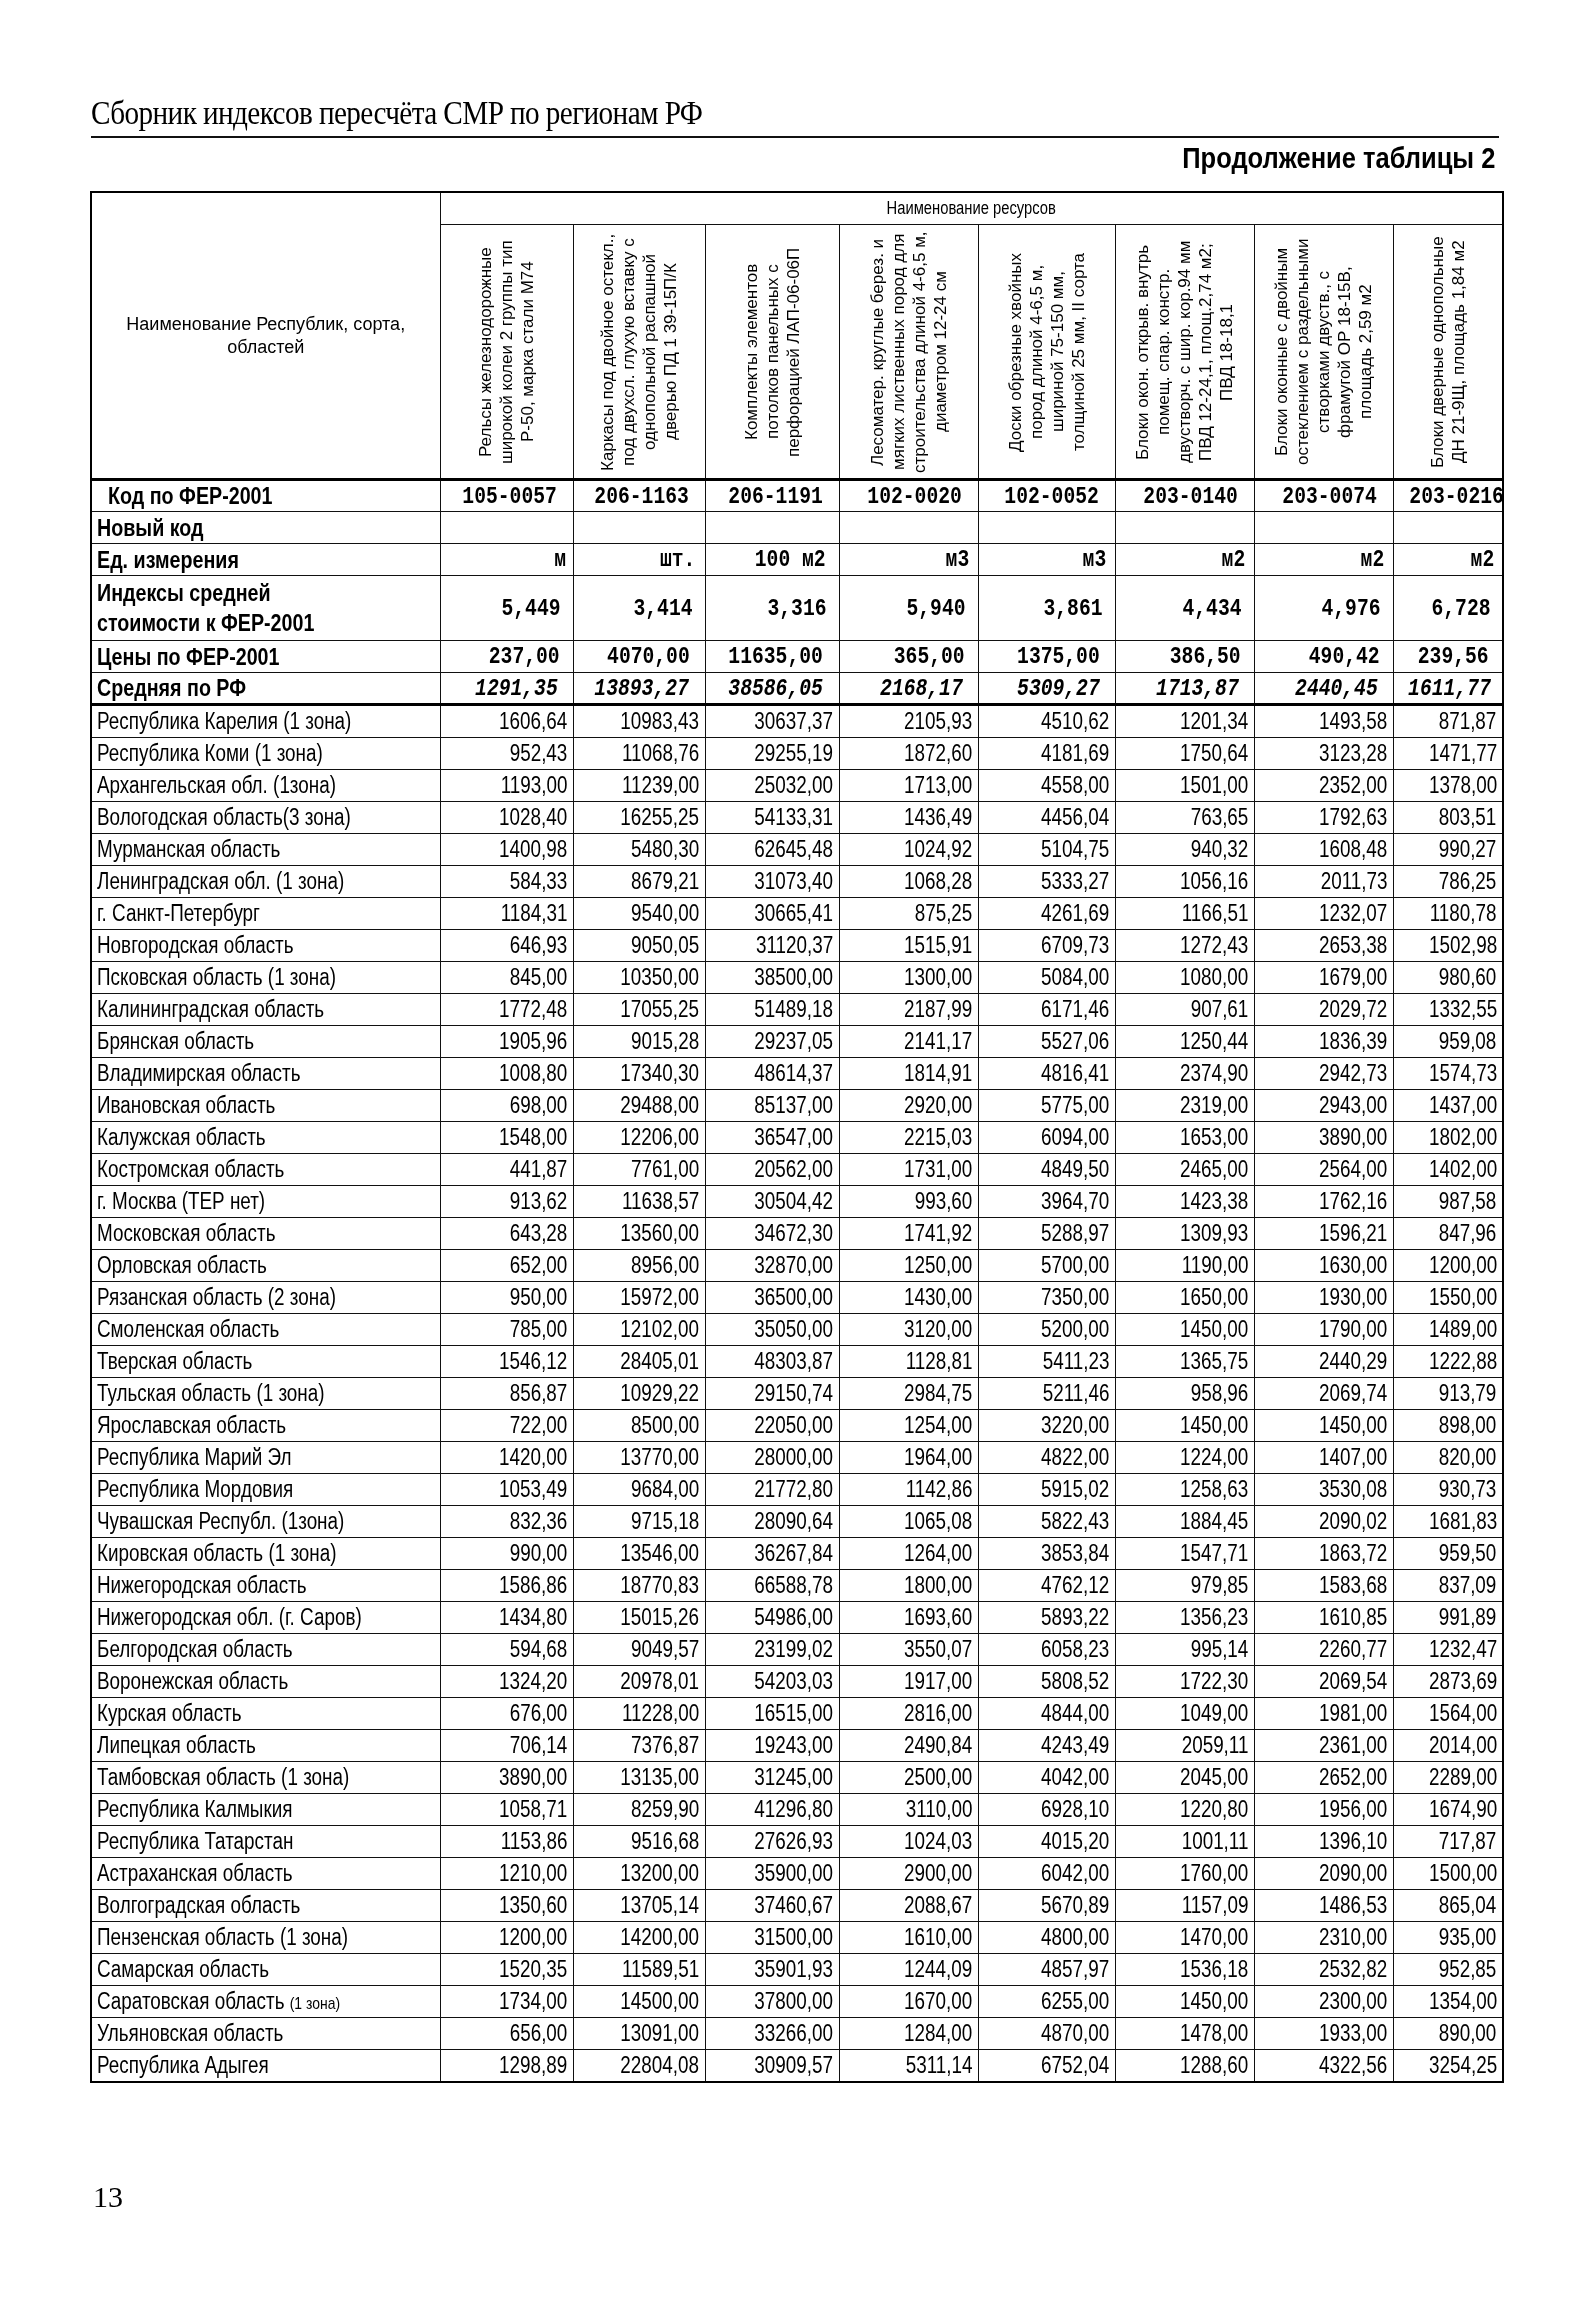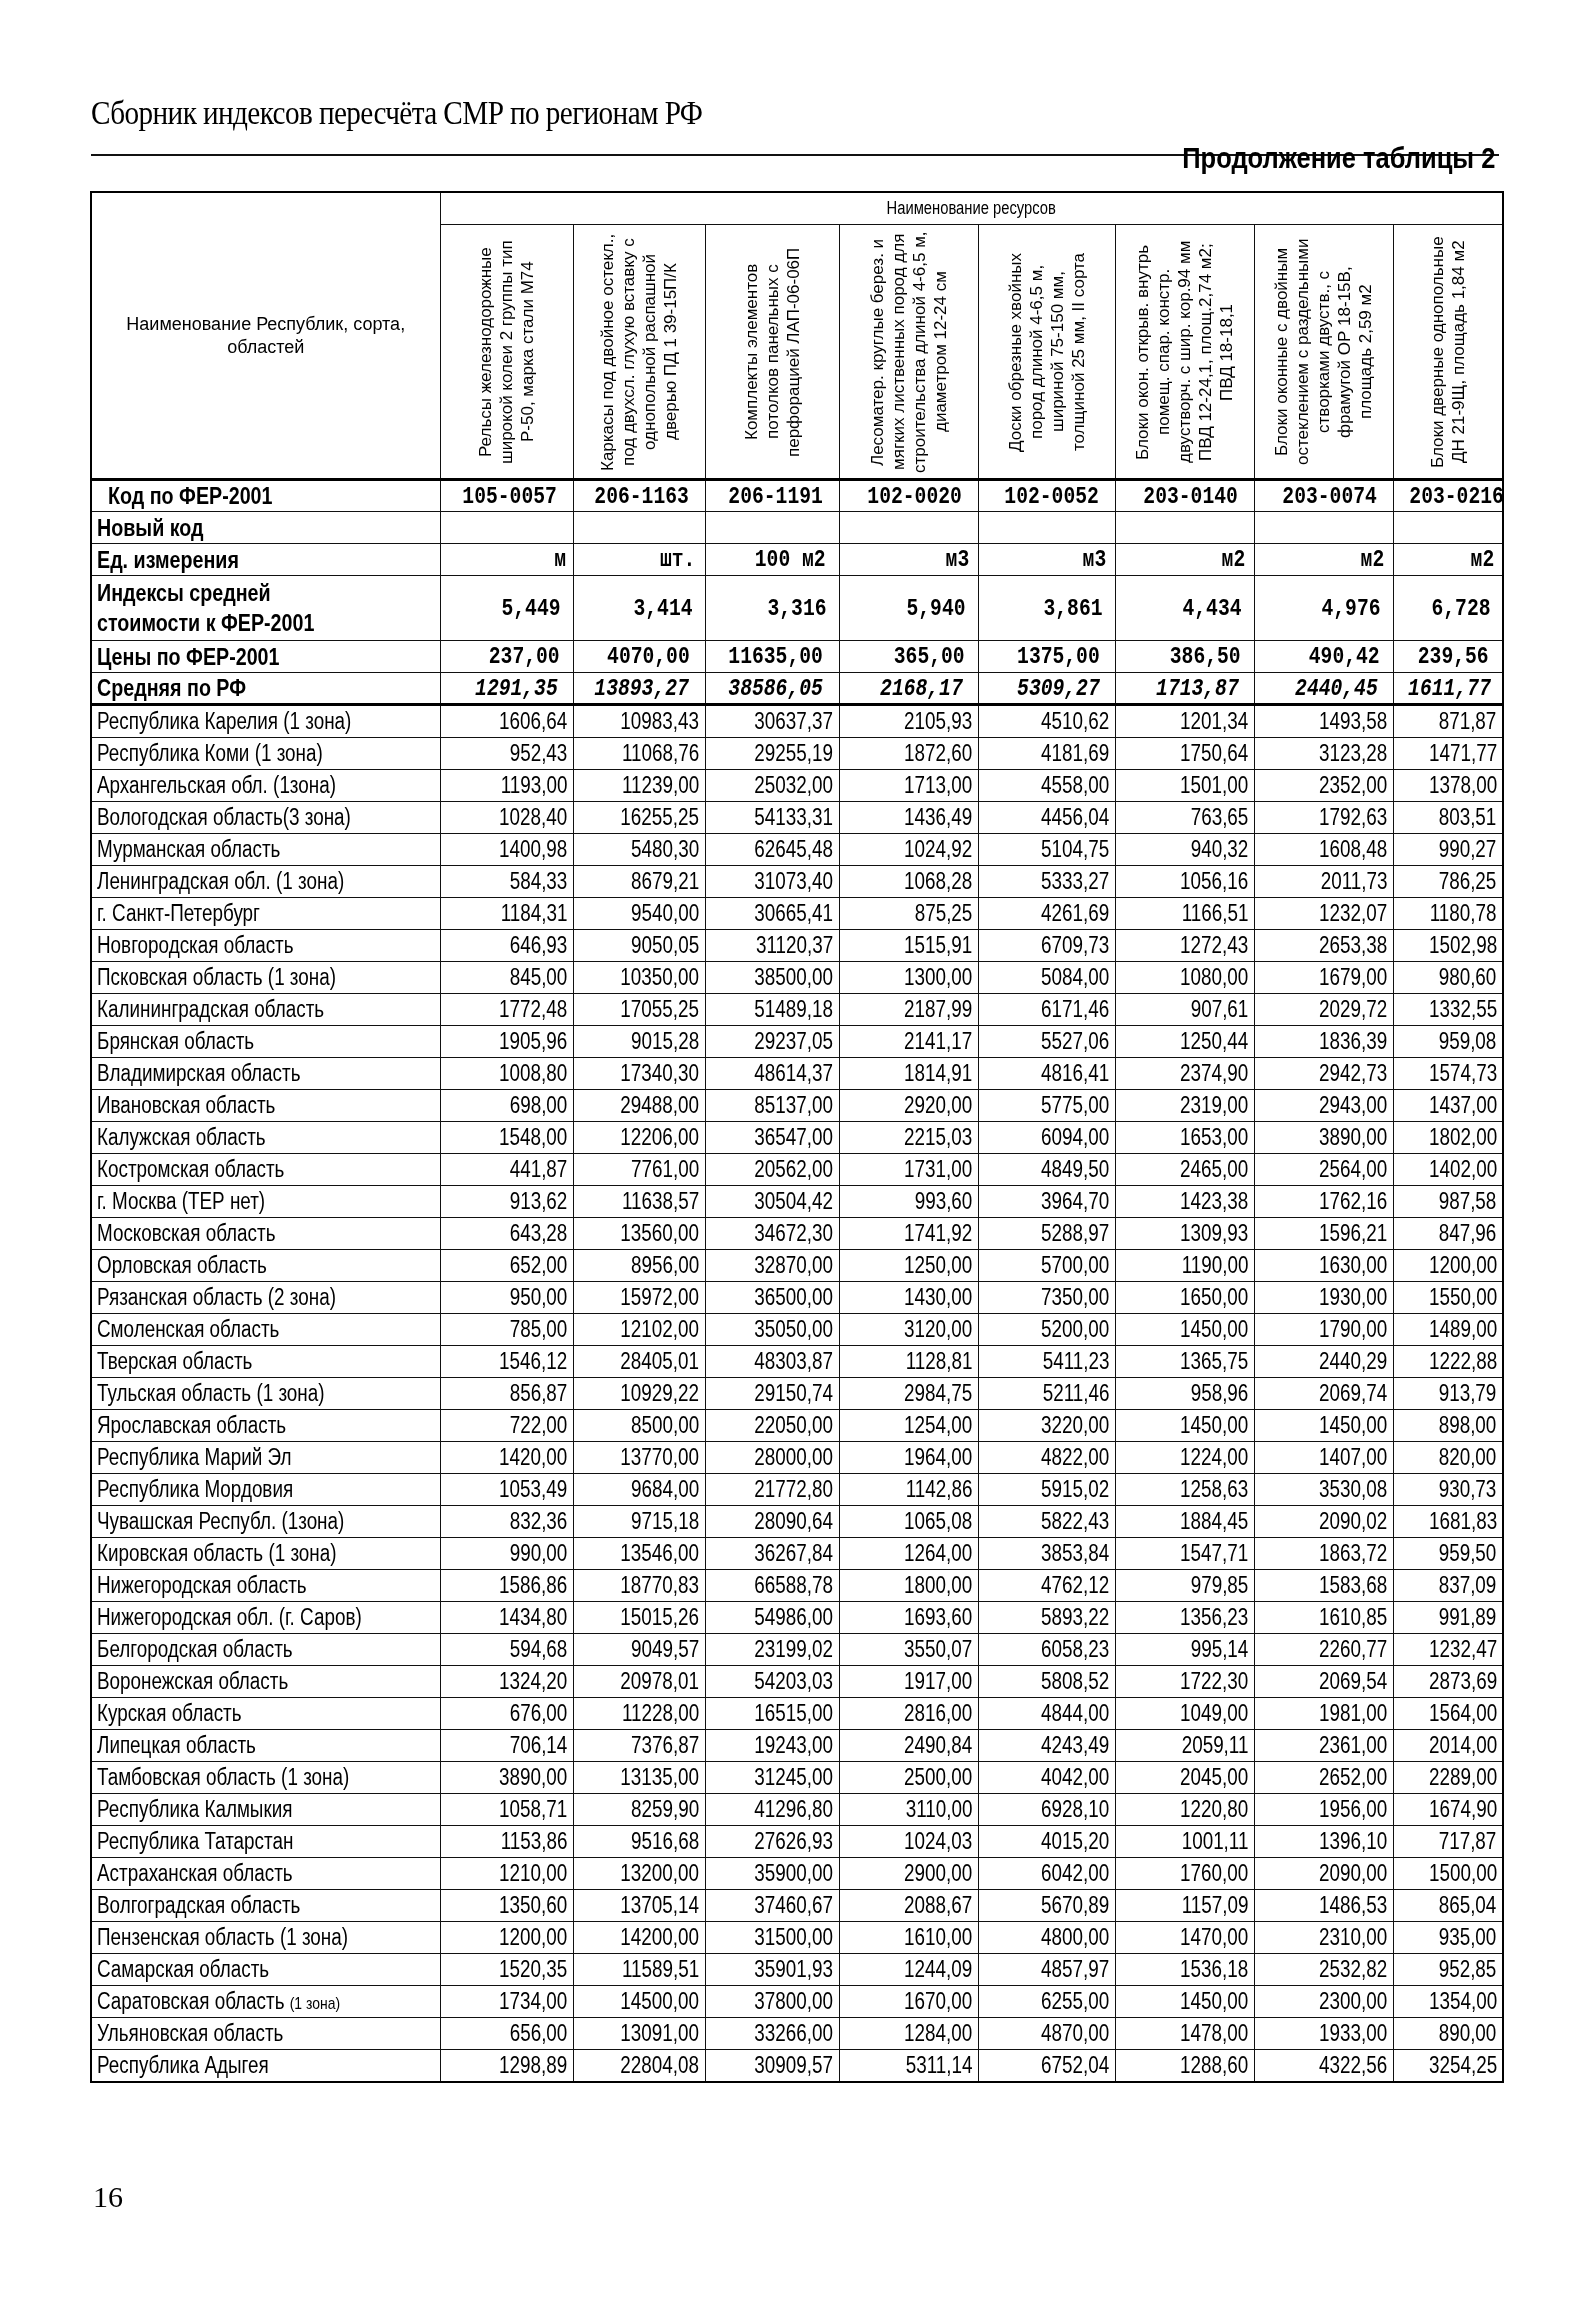--- a/index.html
+++ b/index.html
@@ -4,7 +4,7 @@
 <style>
   html, body { margin:0; padding:0; background:#ffffff; }
   body { width:1591px; height:2307px; position:relative; color:#000; font-family:"Liberation Sans", sans-serif; }
-  .page-header { position:absolute; left:91px; top:94px; width:1408px; border-bottom:2px solid #111; padding-bottom:22px; }
+  .page-header { position:absolute; left:91px; top:94px; width:1408px; border-bottom:2px solid #111; padding-bottom:4px; }
   .page-header .t { font-family:"Liberation Serif", serif; font-size:34px; letter-spacing:-0.7px; transform:scaleX(0.86); transform-origin:left; display:inline-block; }
   .continuation { position:absolute; right:96px; top:141px; font-size:30px; font-weight:bold; transform:scaleX(0.85); transform-origin:right; }
   .table-wrap { position:absolute; left:90px; top:191px; width:1411px; }

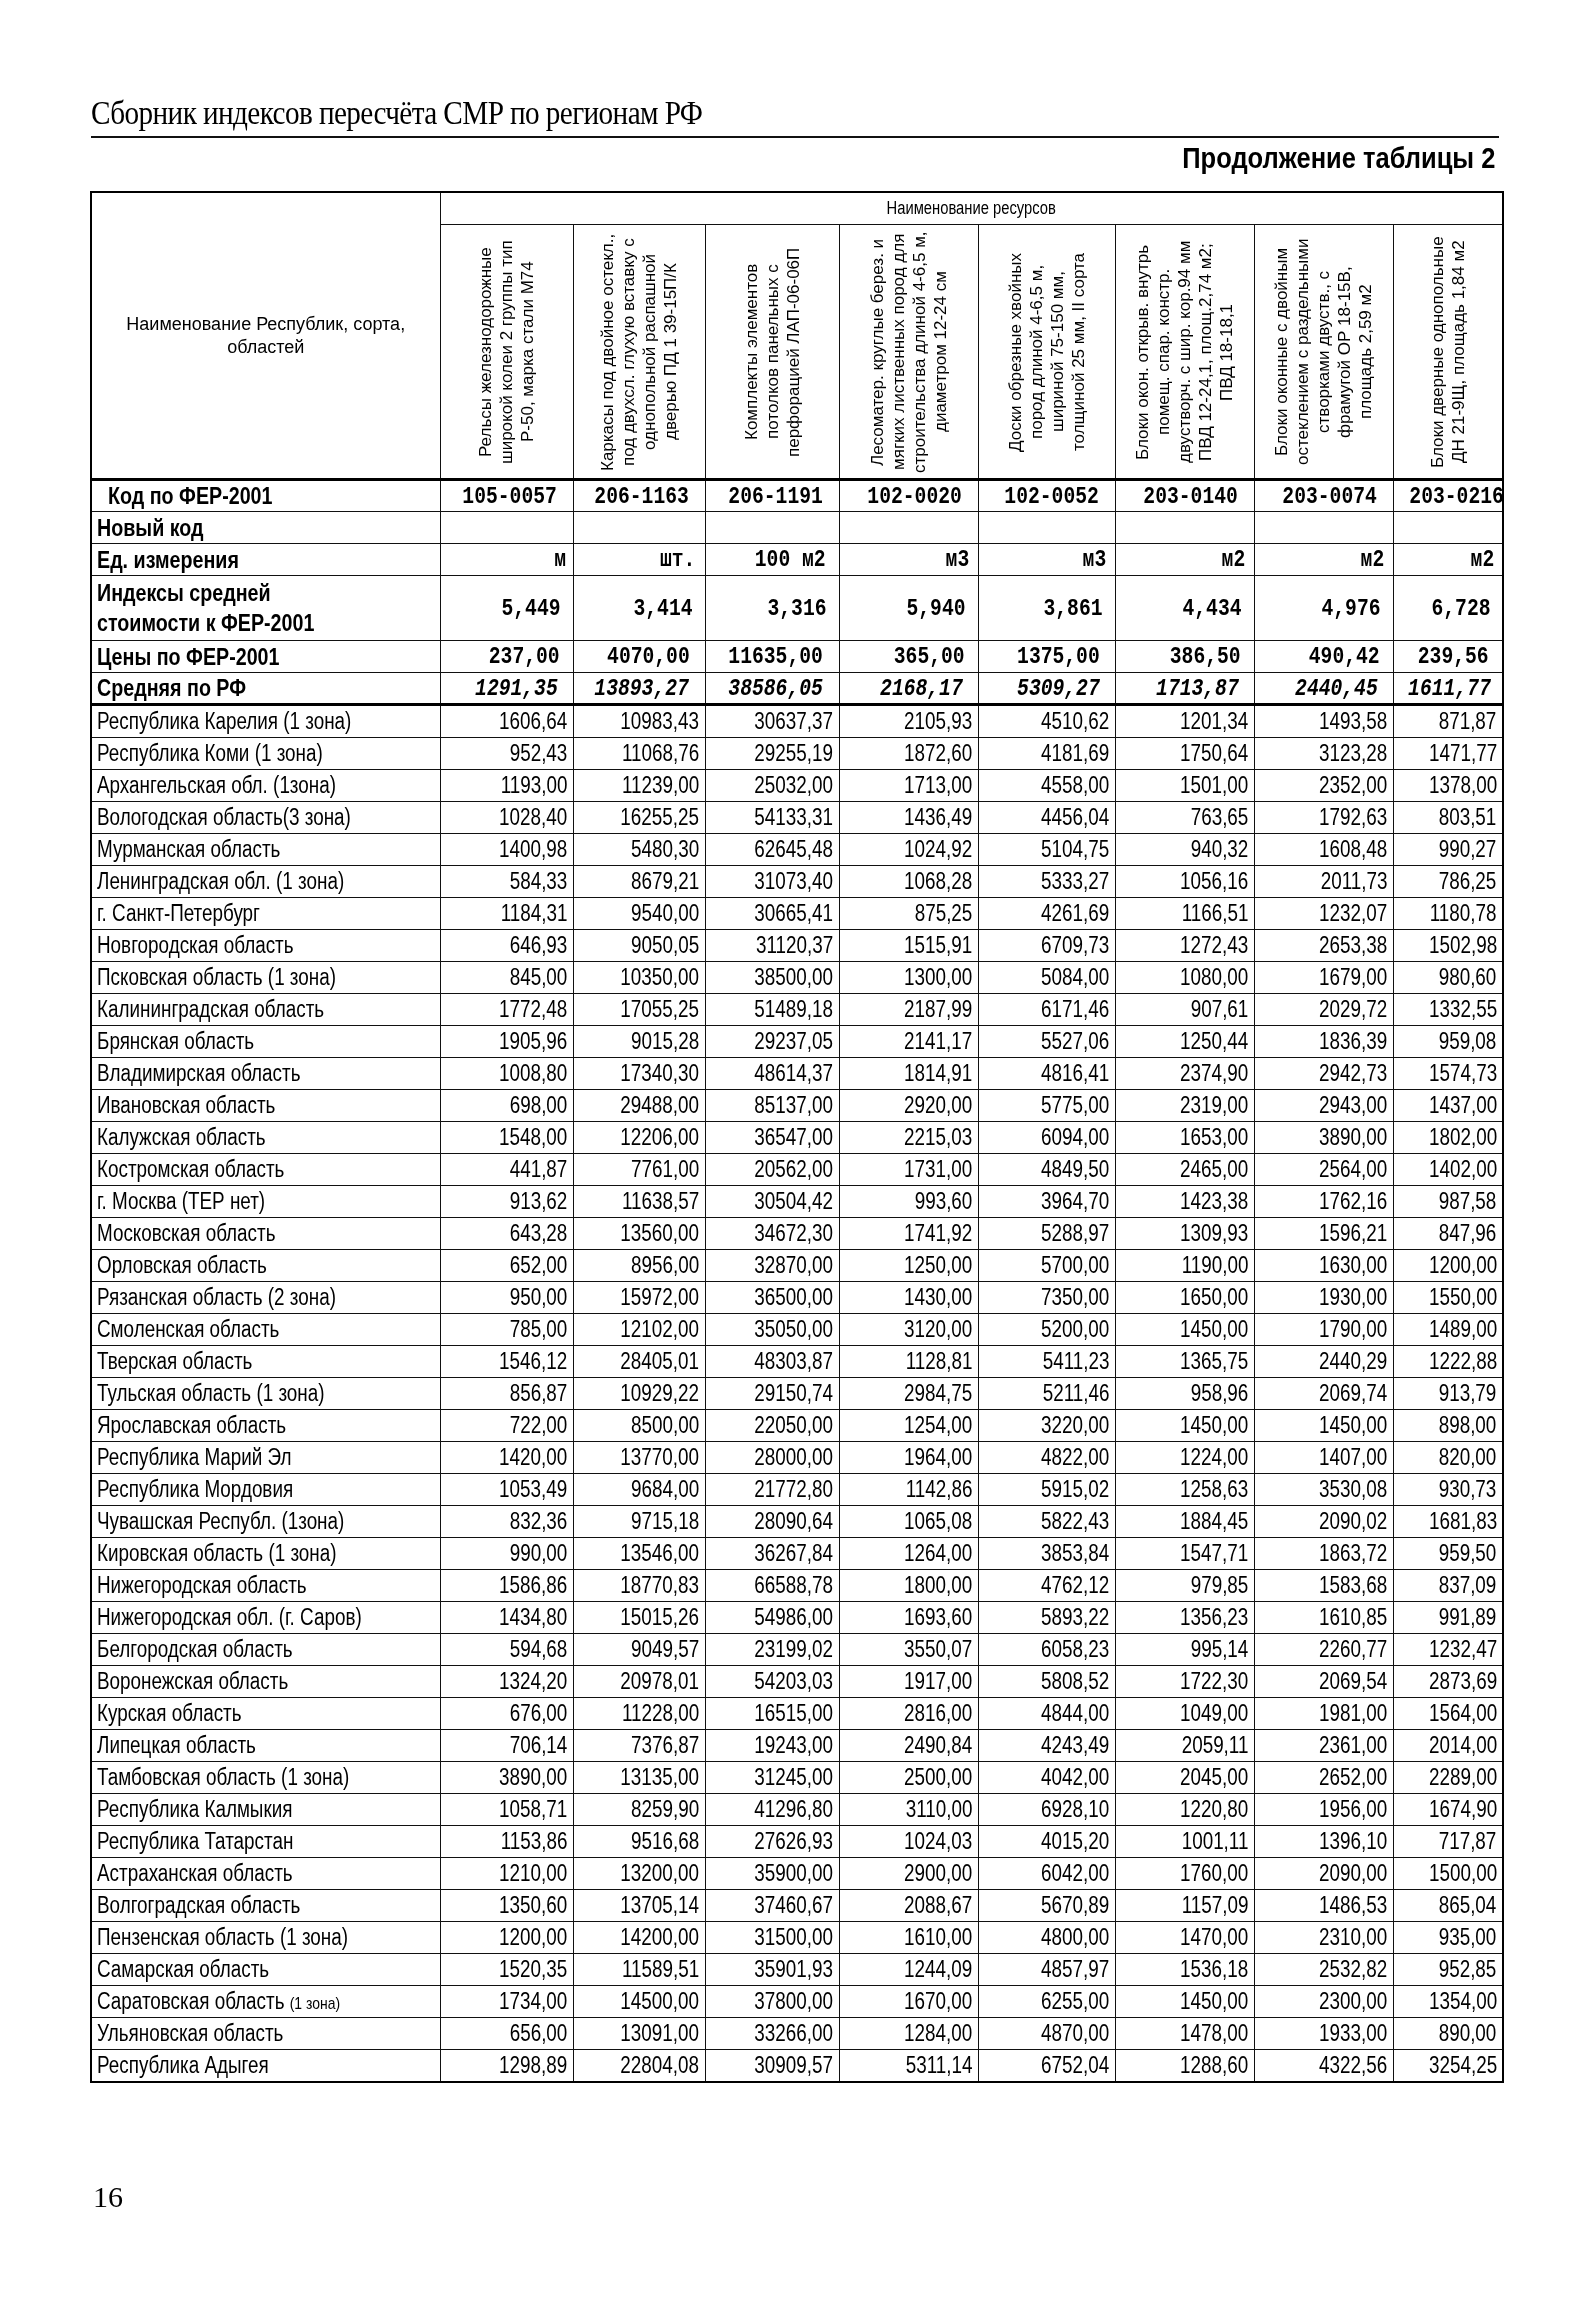--- a/index.html
+++ b/index.html
@@ -627,7 +627,7 @@
   </table>
 </div>
 
-<div class="page-num">16</div>
+<div class="page-num">13</div>
 
 
 </body></html>

